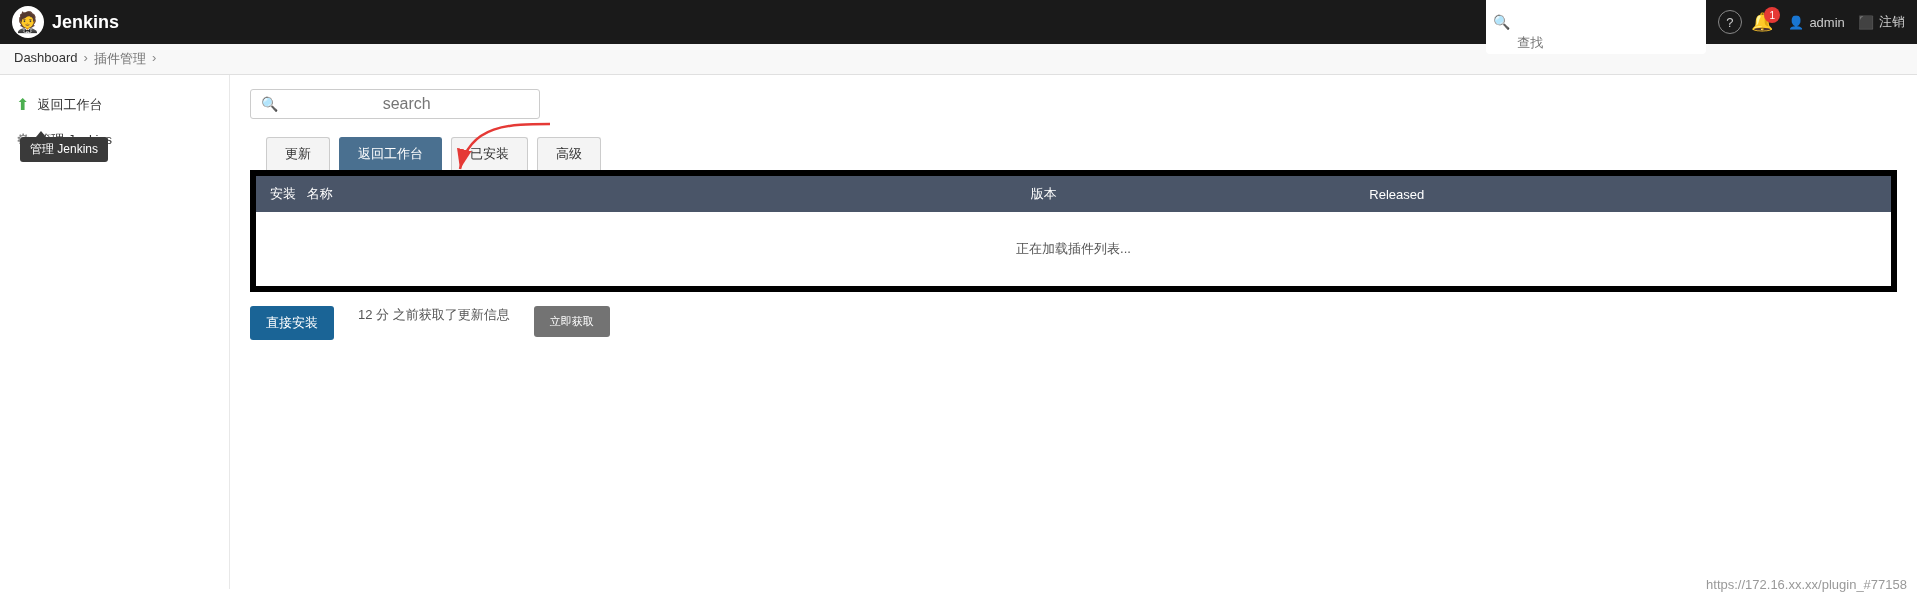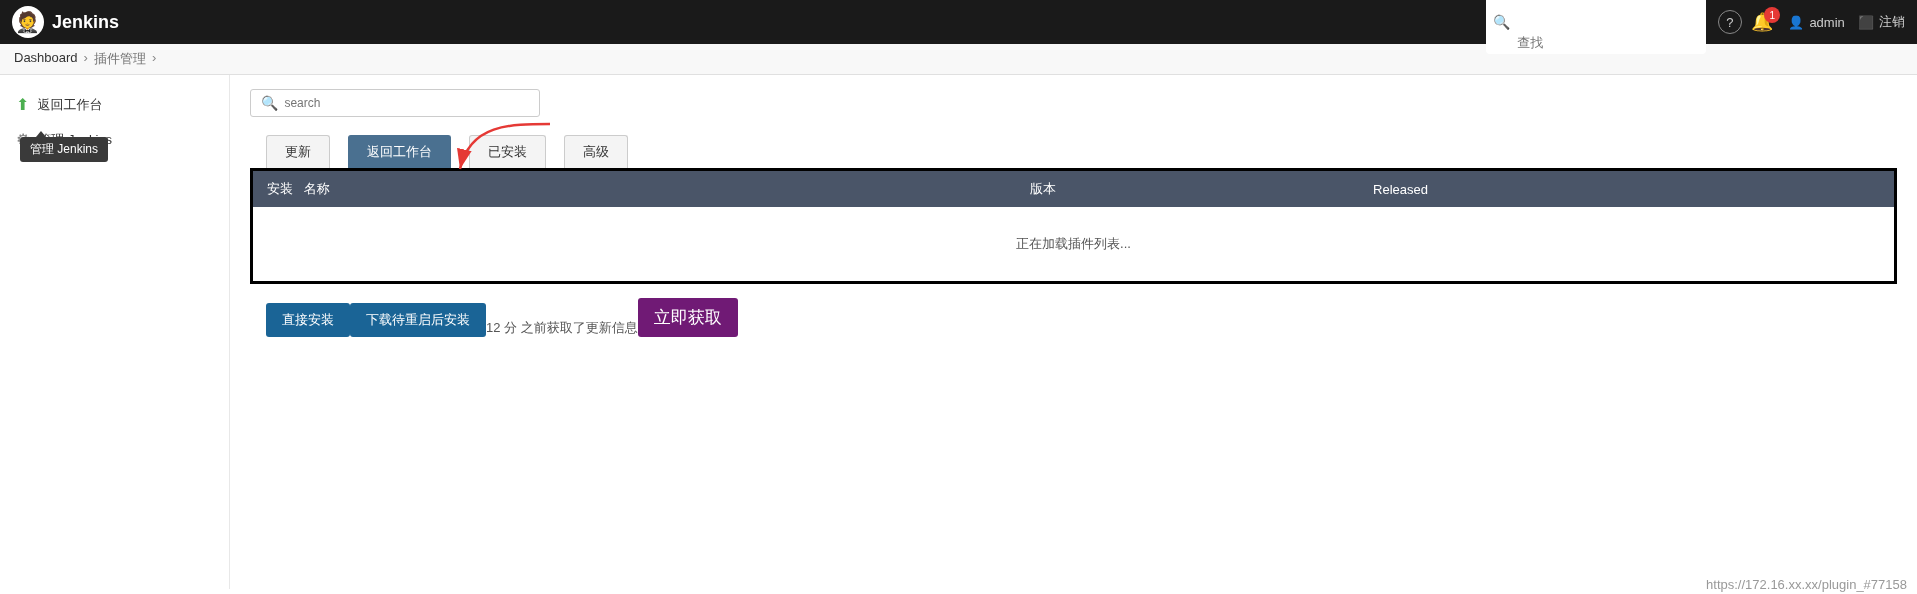--- a/index.html
+++ b/index.html
@@ -174,9 +174,10 @@
     .plugin-search-box input {
       border: none;
       outline: none;
-      font-size: 12px;
+      font-size: 16px;
       flex: 1;
       color: #a16207;
+      text-align: center;
     }
     .plugin-search-icon { color: #888; font-size: 14px; }
 

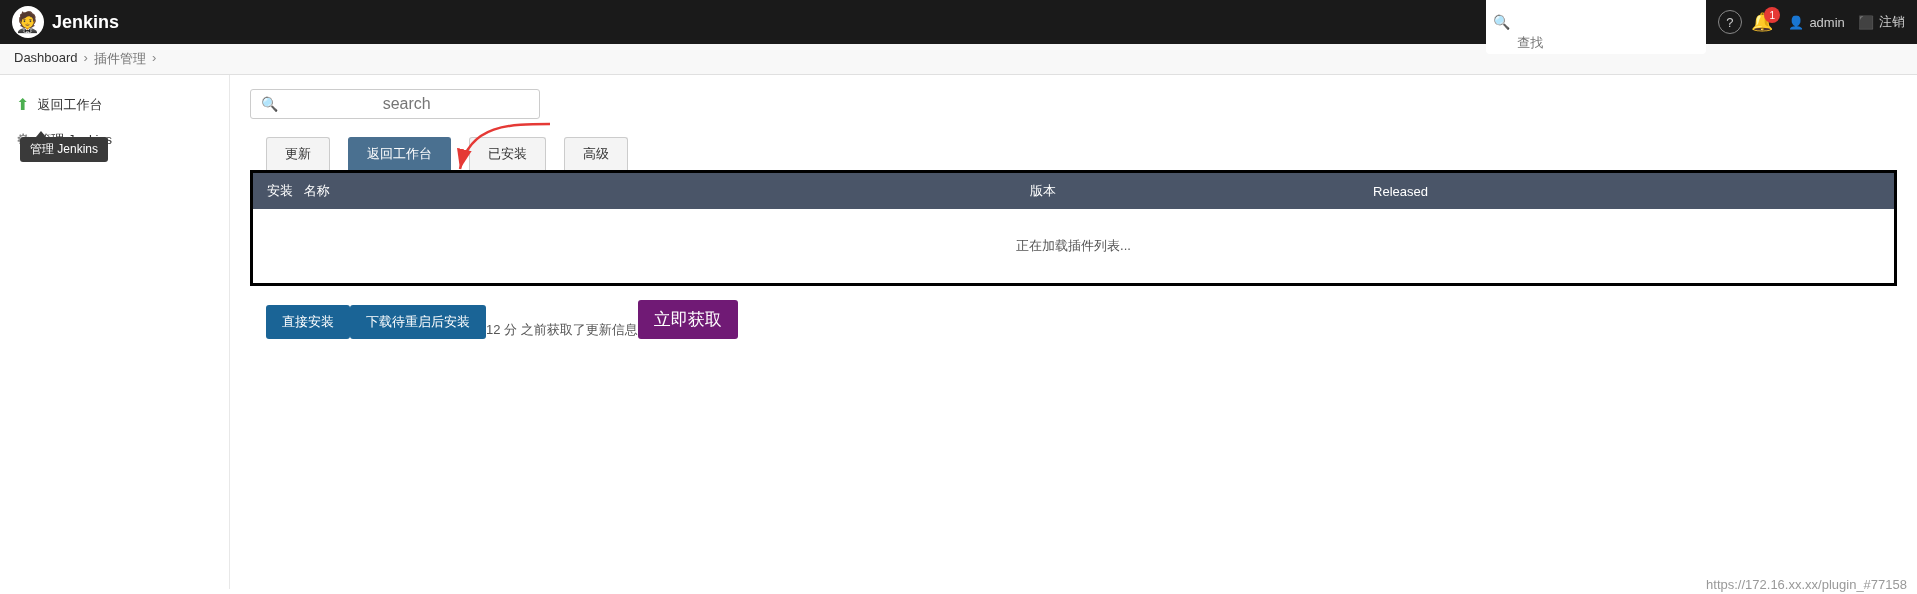--- a/index.html
+++ b/index.html
@@ -207,7 +207,7 @@
     
     .plugin-tabs {
       display: flex;
-      gap: 16px;
+      gap: 7px;
       margin-bottom: 0;
       margin-top: 18px;
       padding-left: 16px;

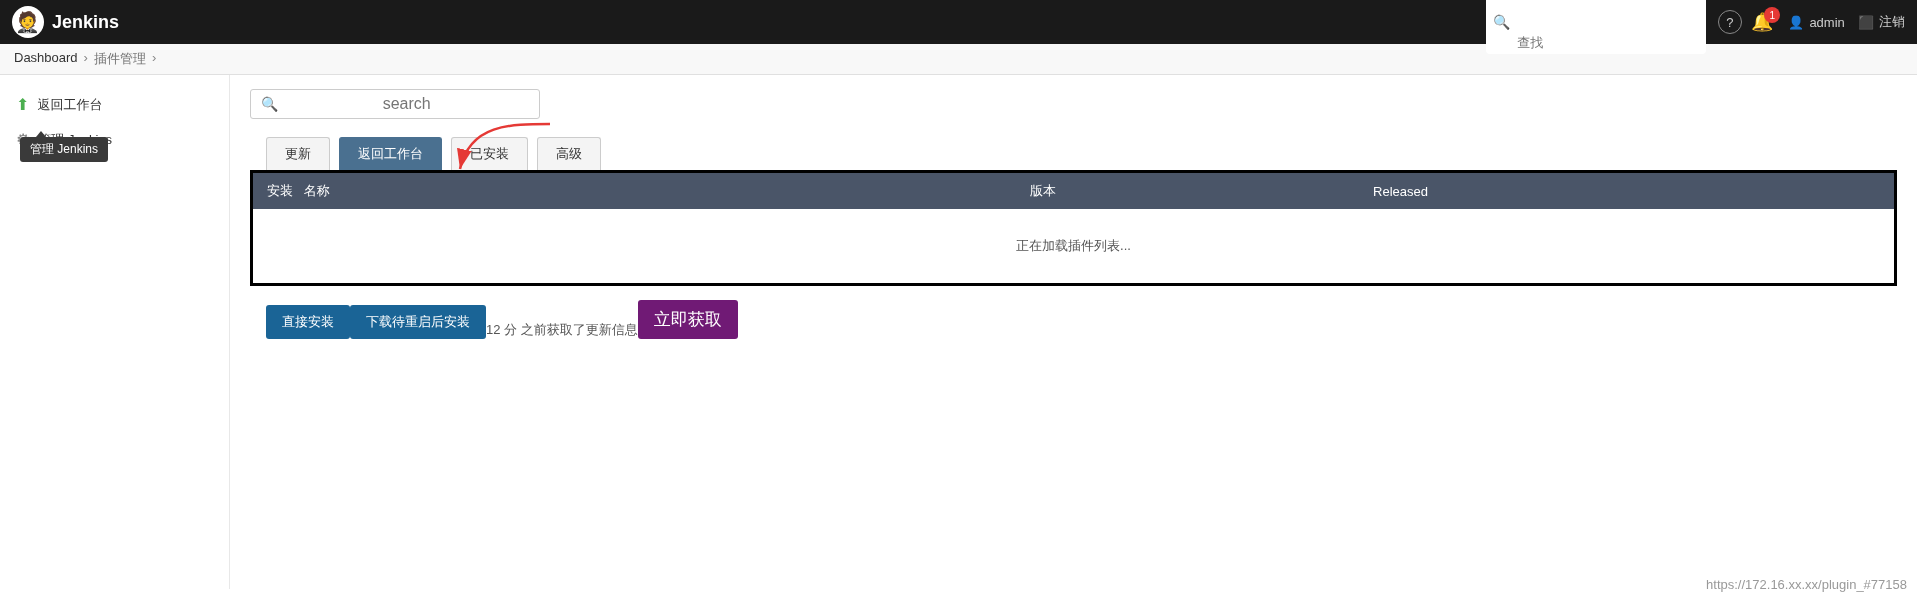--- a/index.html
+++ b/index.html
@@ -233,7 +233,7 @@
     .plugin-table {
       width: 100%;
       border-collapse: collapse;
-      border: 3px solid #000000;
+      border: 6px solid #000000;
     }
     .plugin-table thead {
       background: #4a5568;

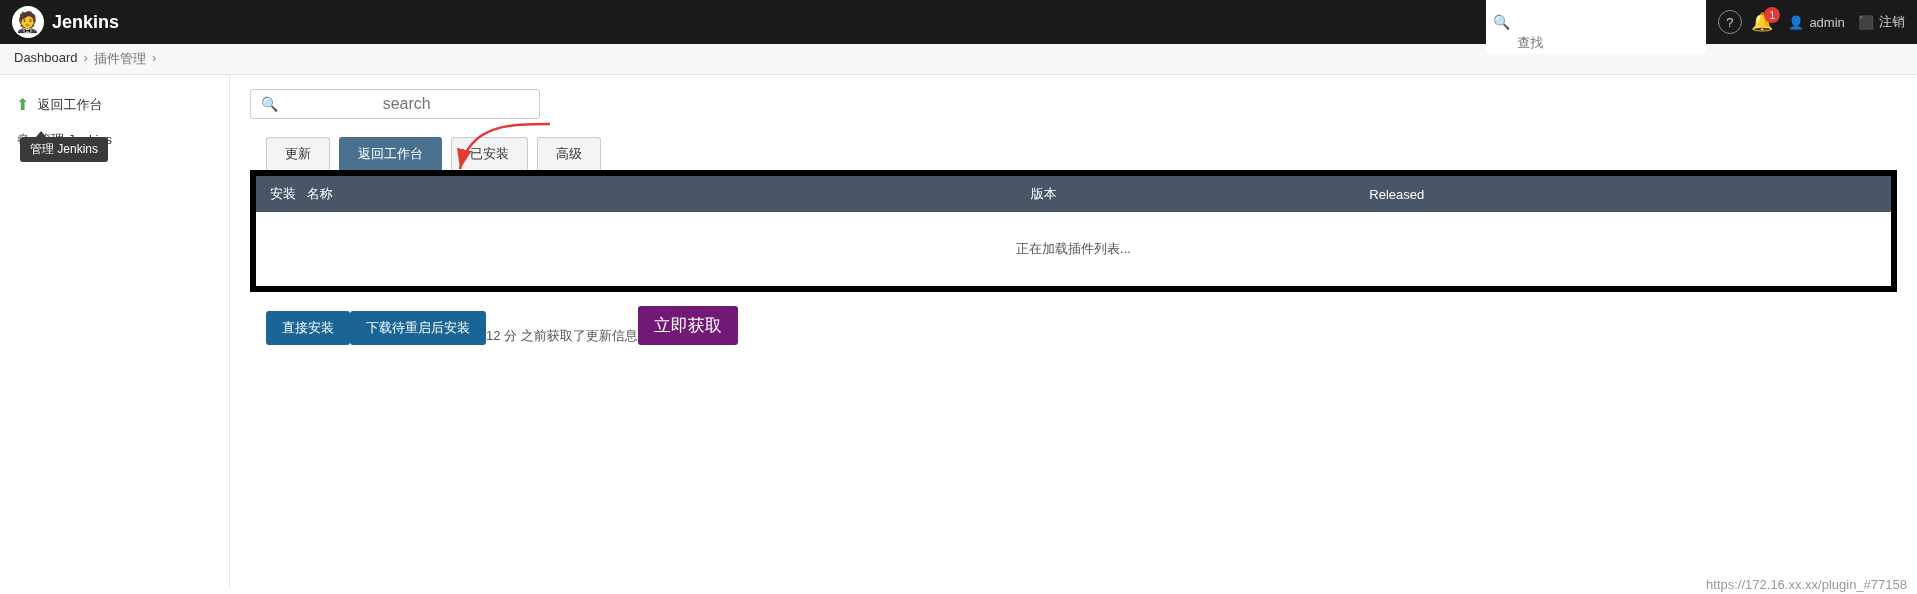--- a/index.html
+++ b/index.html
@@ -259,10 +259,9 @@
     
     .bottom-actions {
       display: flex;
-      align-items: flex-end;
-      gap: 0;
+      align-items: flex-start;
+      gap: 24px;
       margin-top: 14px;
-      margin-left: 16px;
     }
     .btn-primary {
       background: #1a6496;

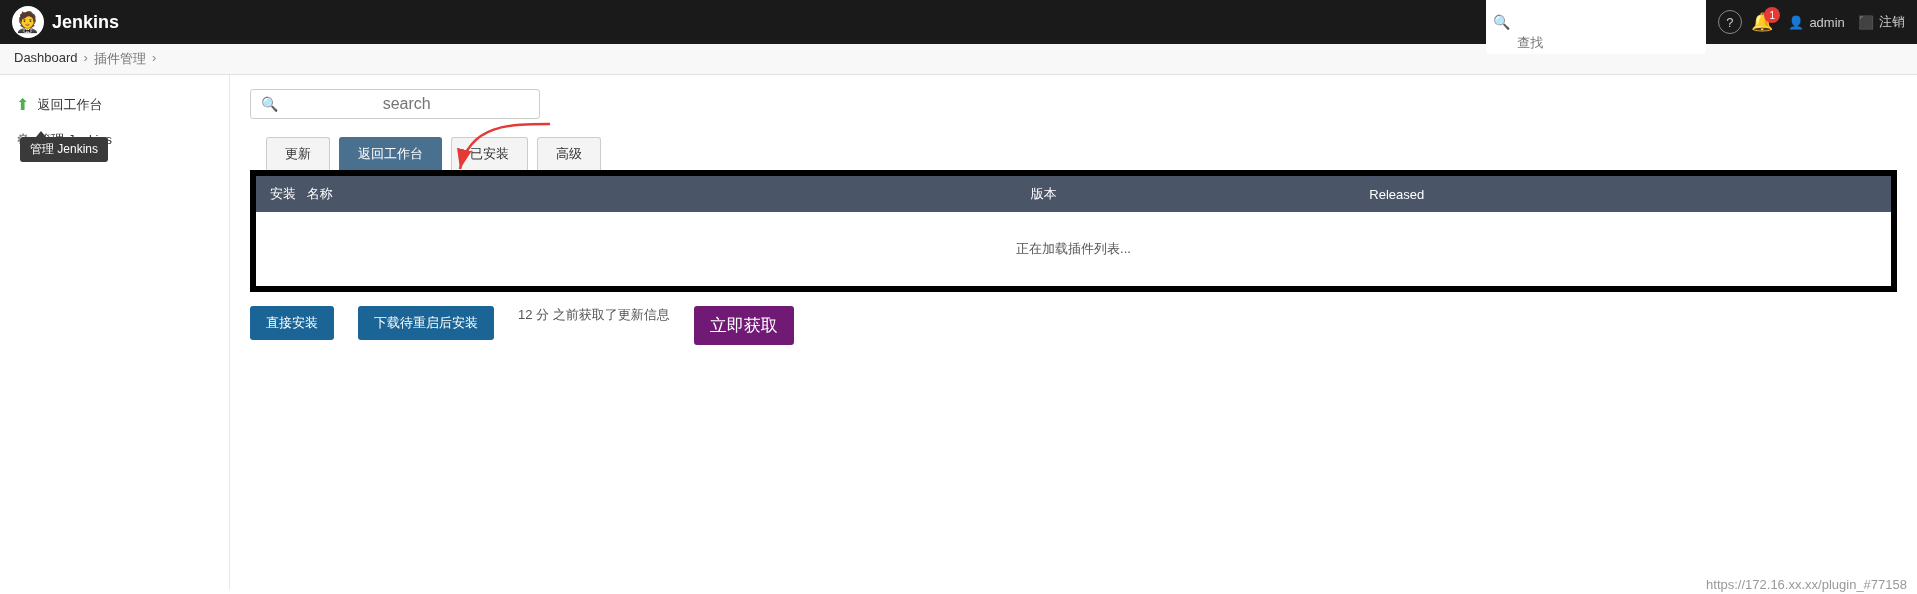--- a/index.html
+++ b/index.html
@@ -413,7 +413,6 @@
     
     <div class="bottom-actions">
       <button class="btn-primary">直接安装</button>
-      <button class="btn-secondary">下载待重启后安装</button>
       <span class="info-text">12 分 之前获取了更新信息</span>
       <button class="btn-update">立即获取</button>
     </div>

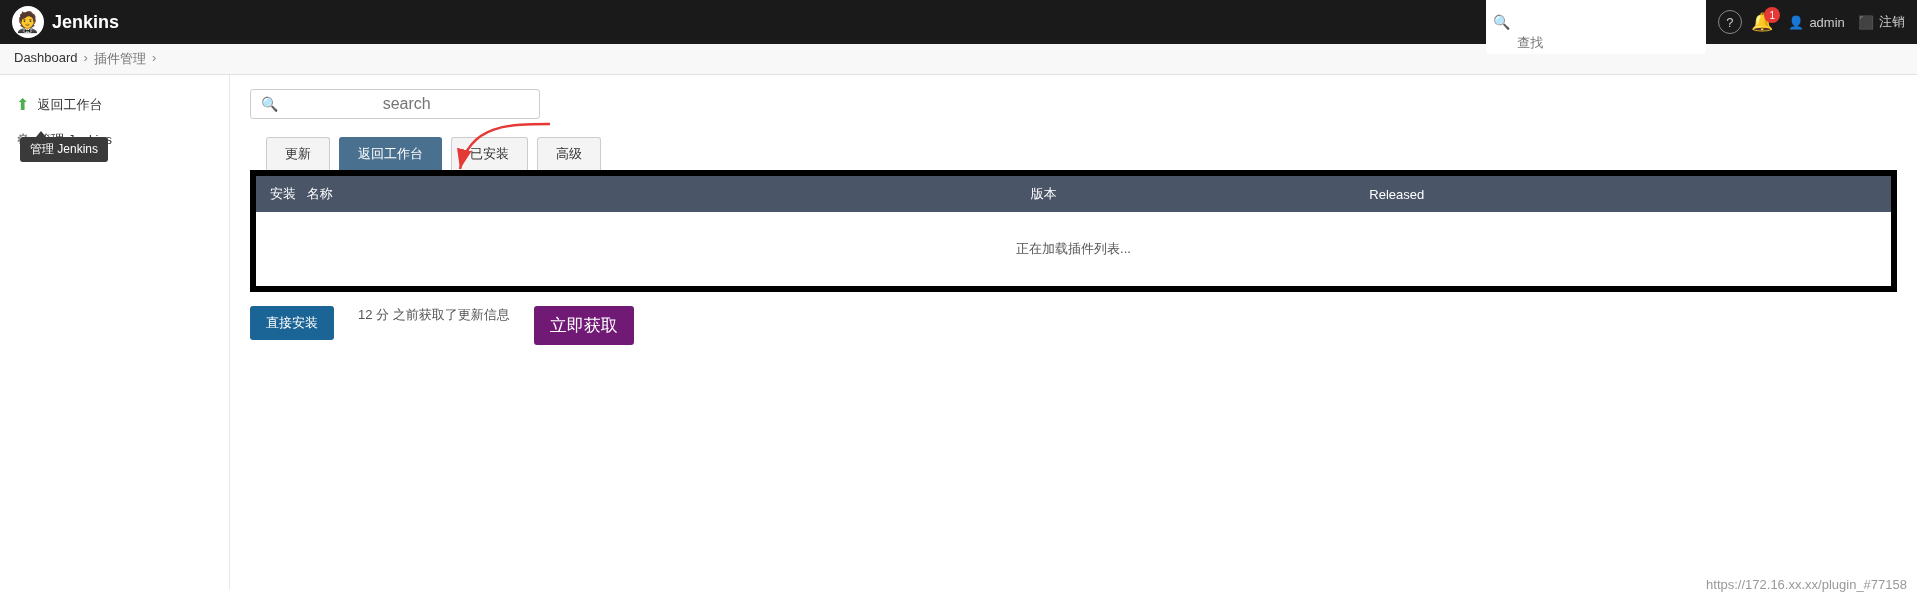--- a/index.html
+++ b/index.html
@@ -286,13 +286,13 @@
       font-size: 13px;
     }
     .btn-update {
-      background: #701a75;
+      background: #737373;
       color: #fff;
       border: none;
       padding: 8px 16px;
       border-radius: 3px;
       cursor: pointer;
-      font-size: 17px;
+      font-size: 11px;
     }
 
     

